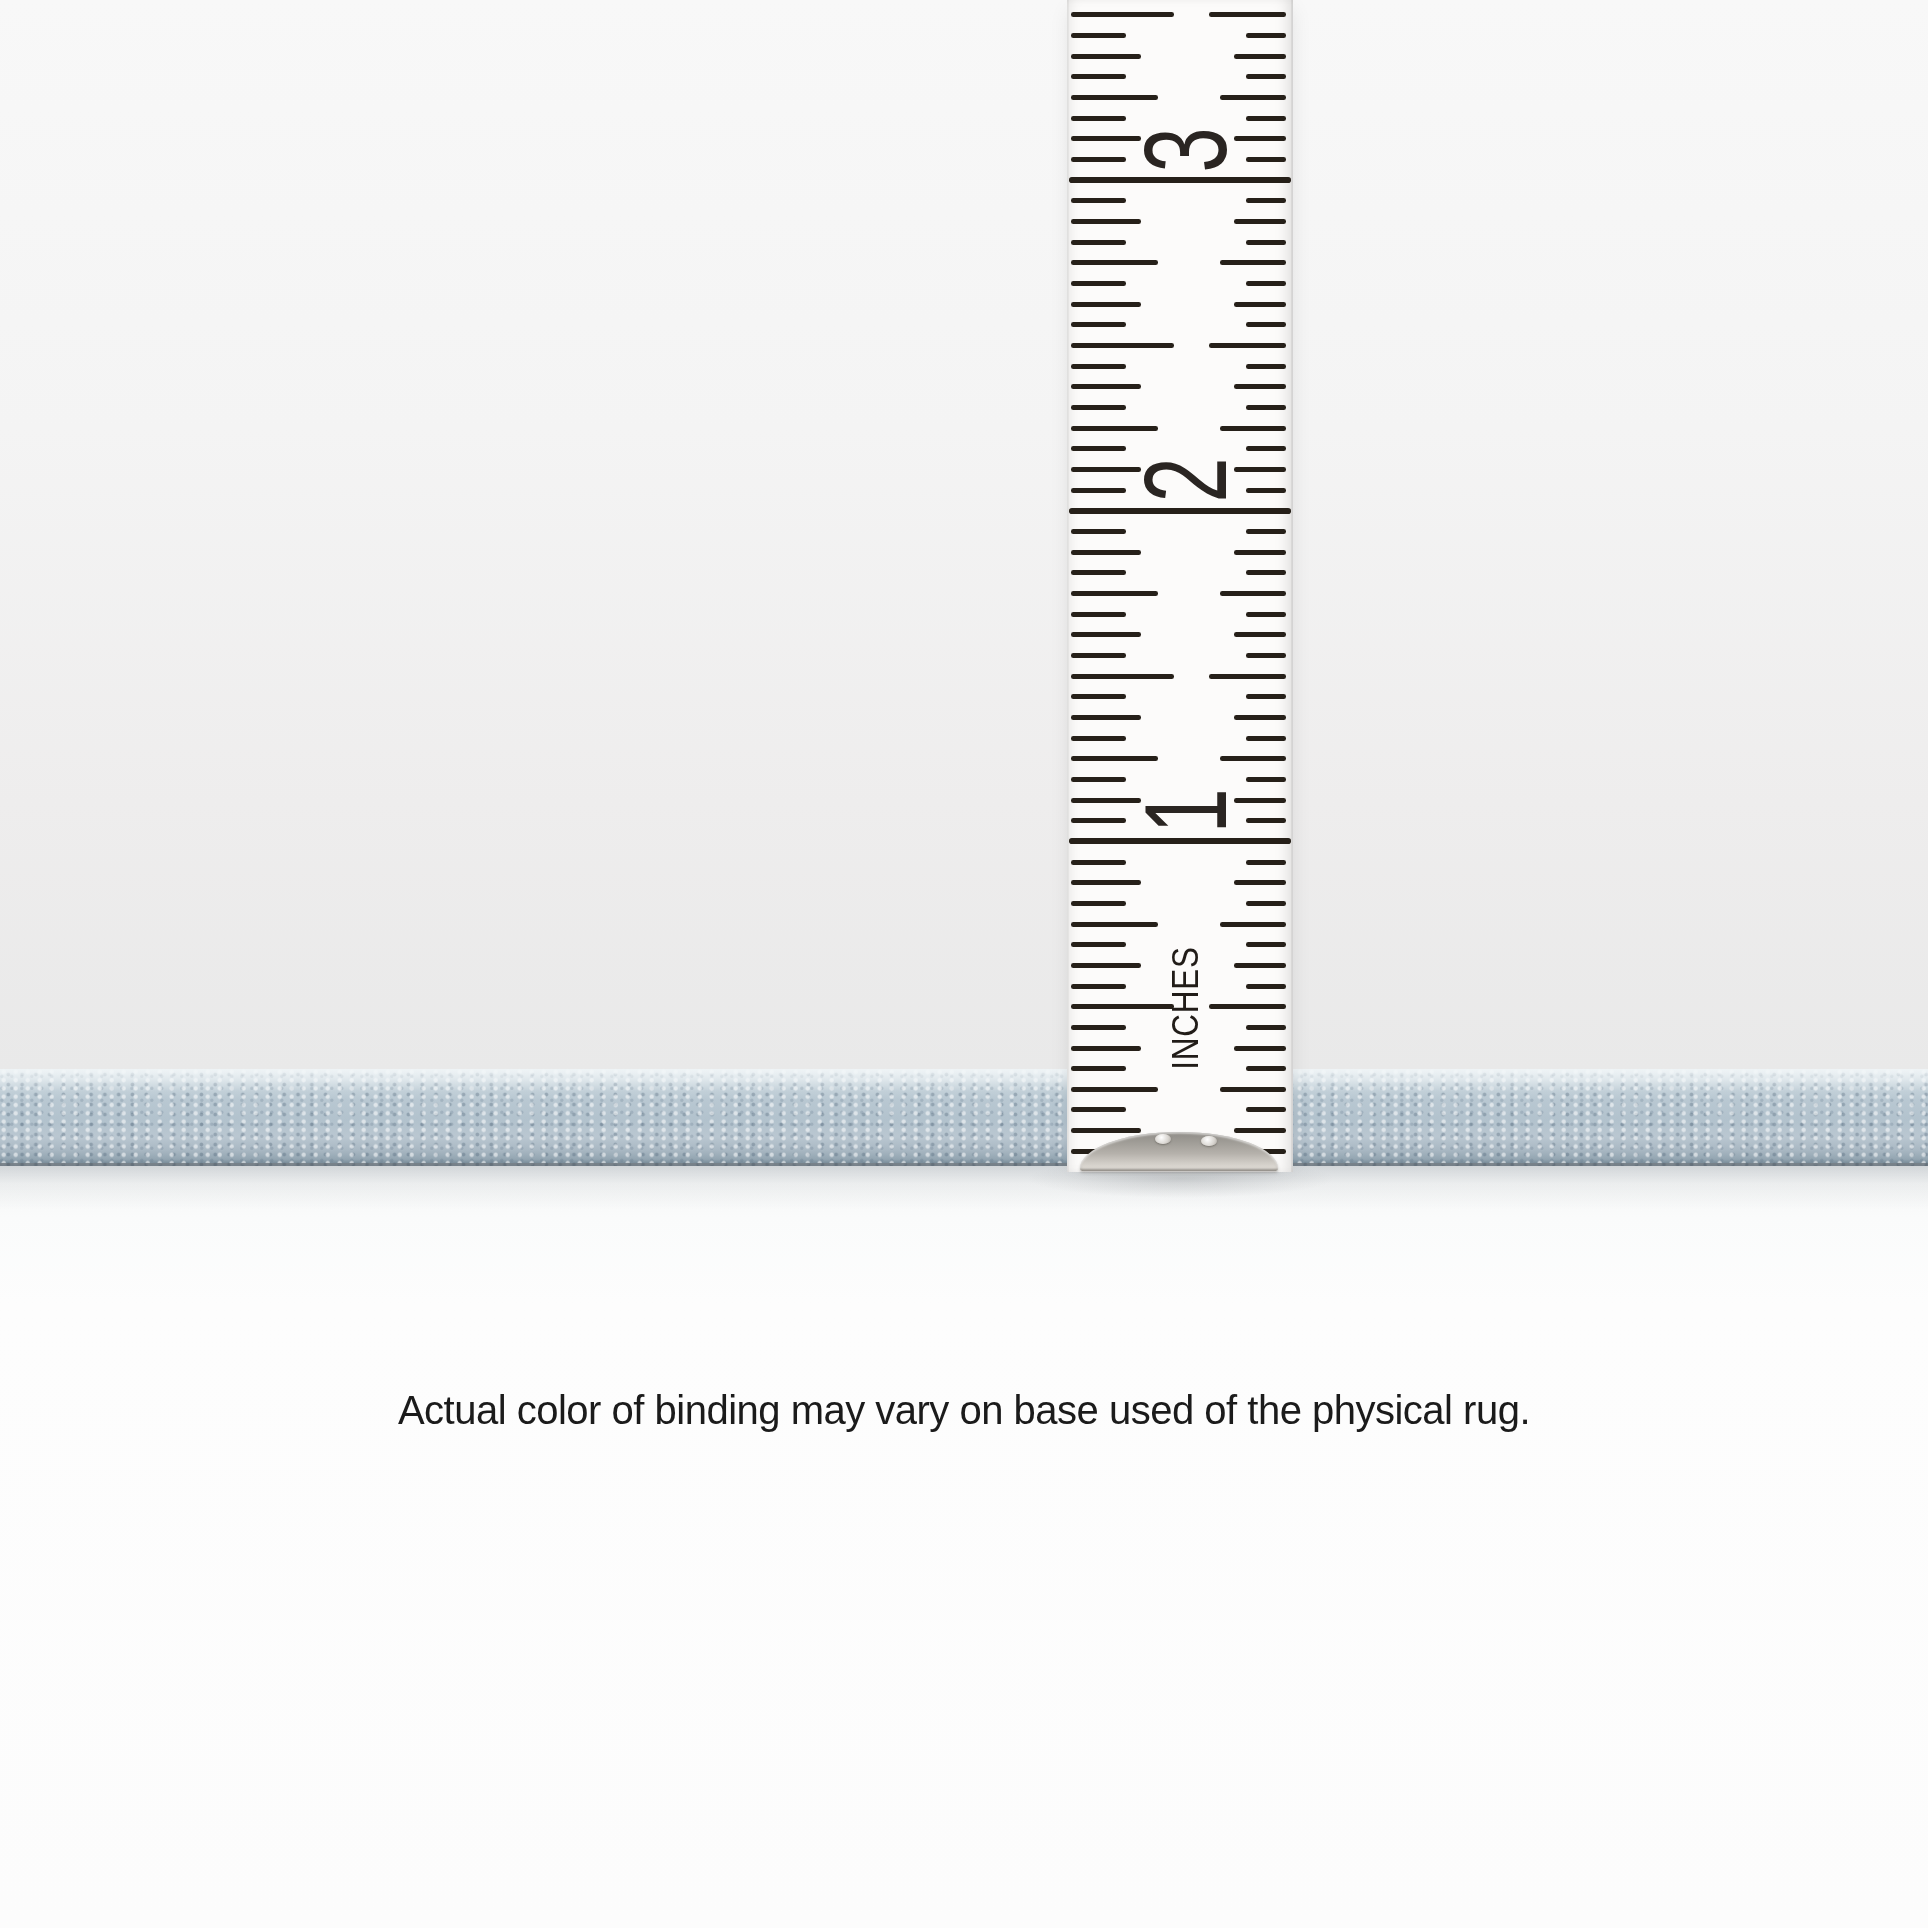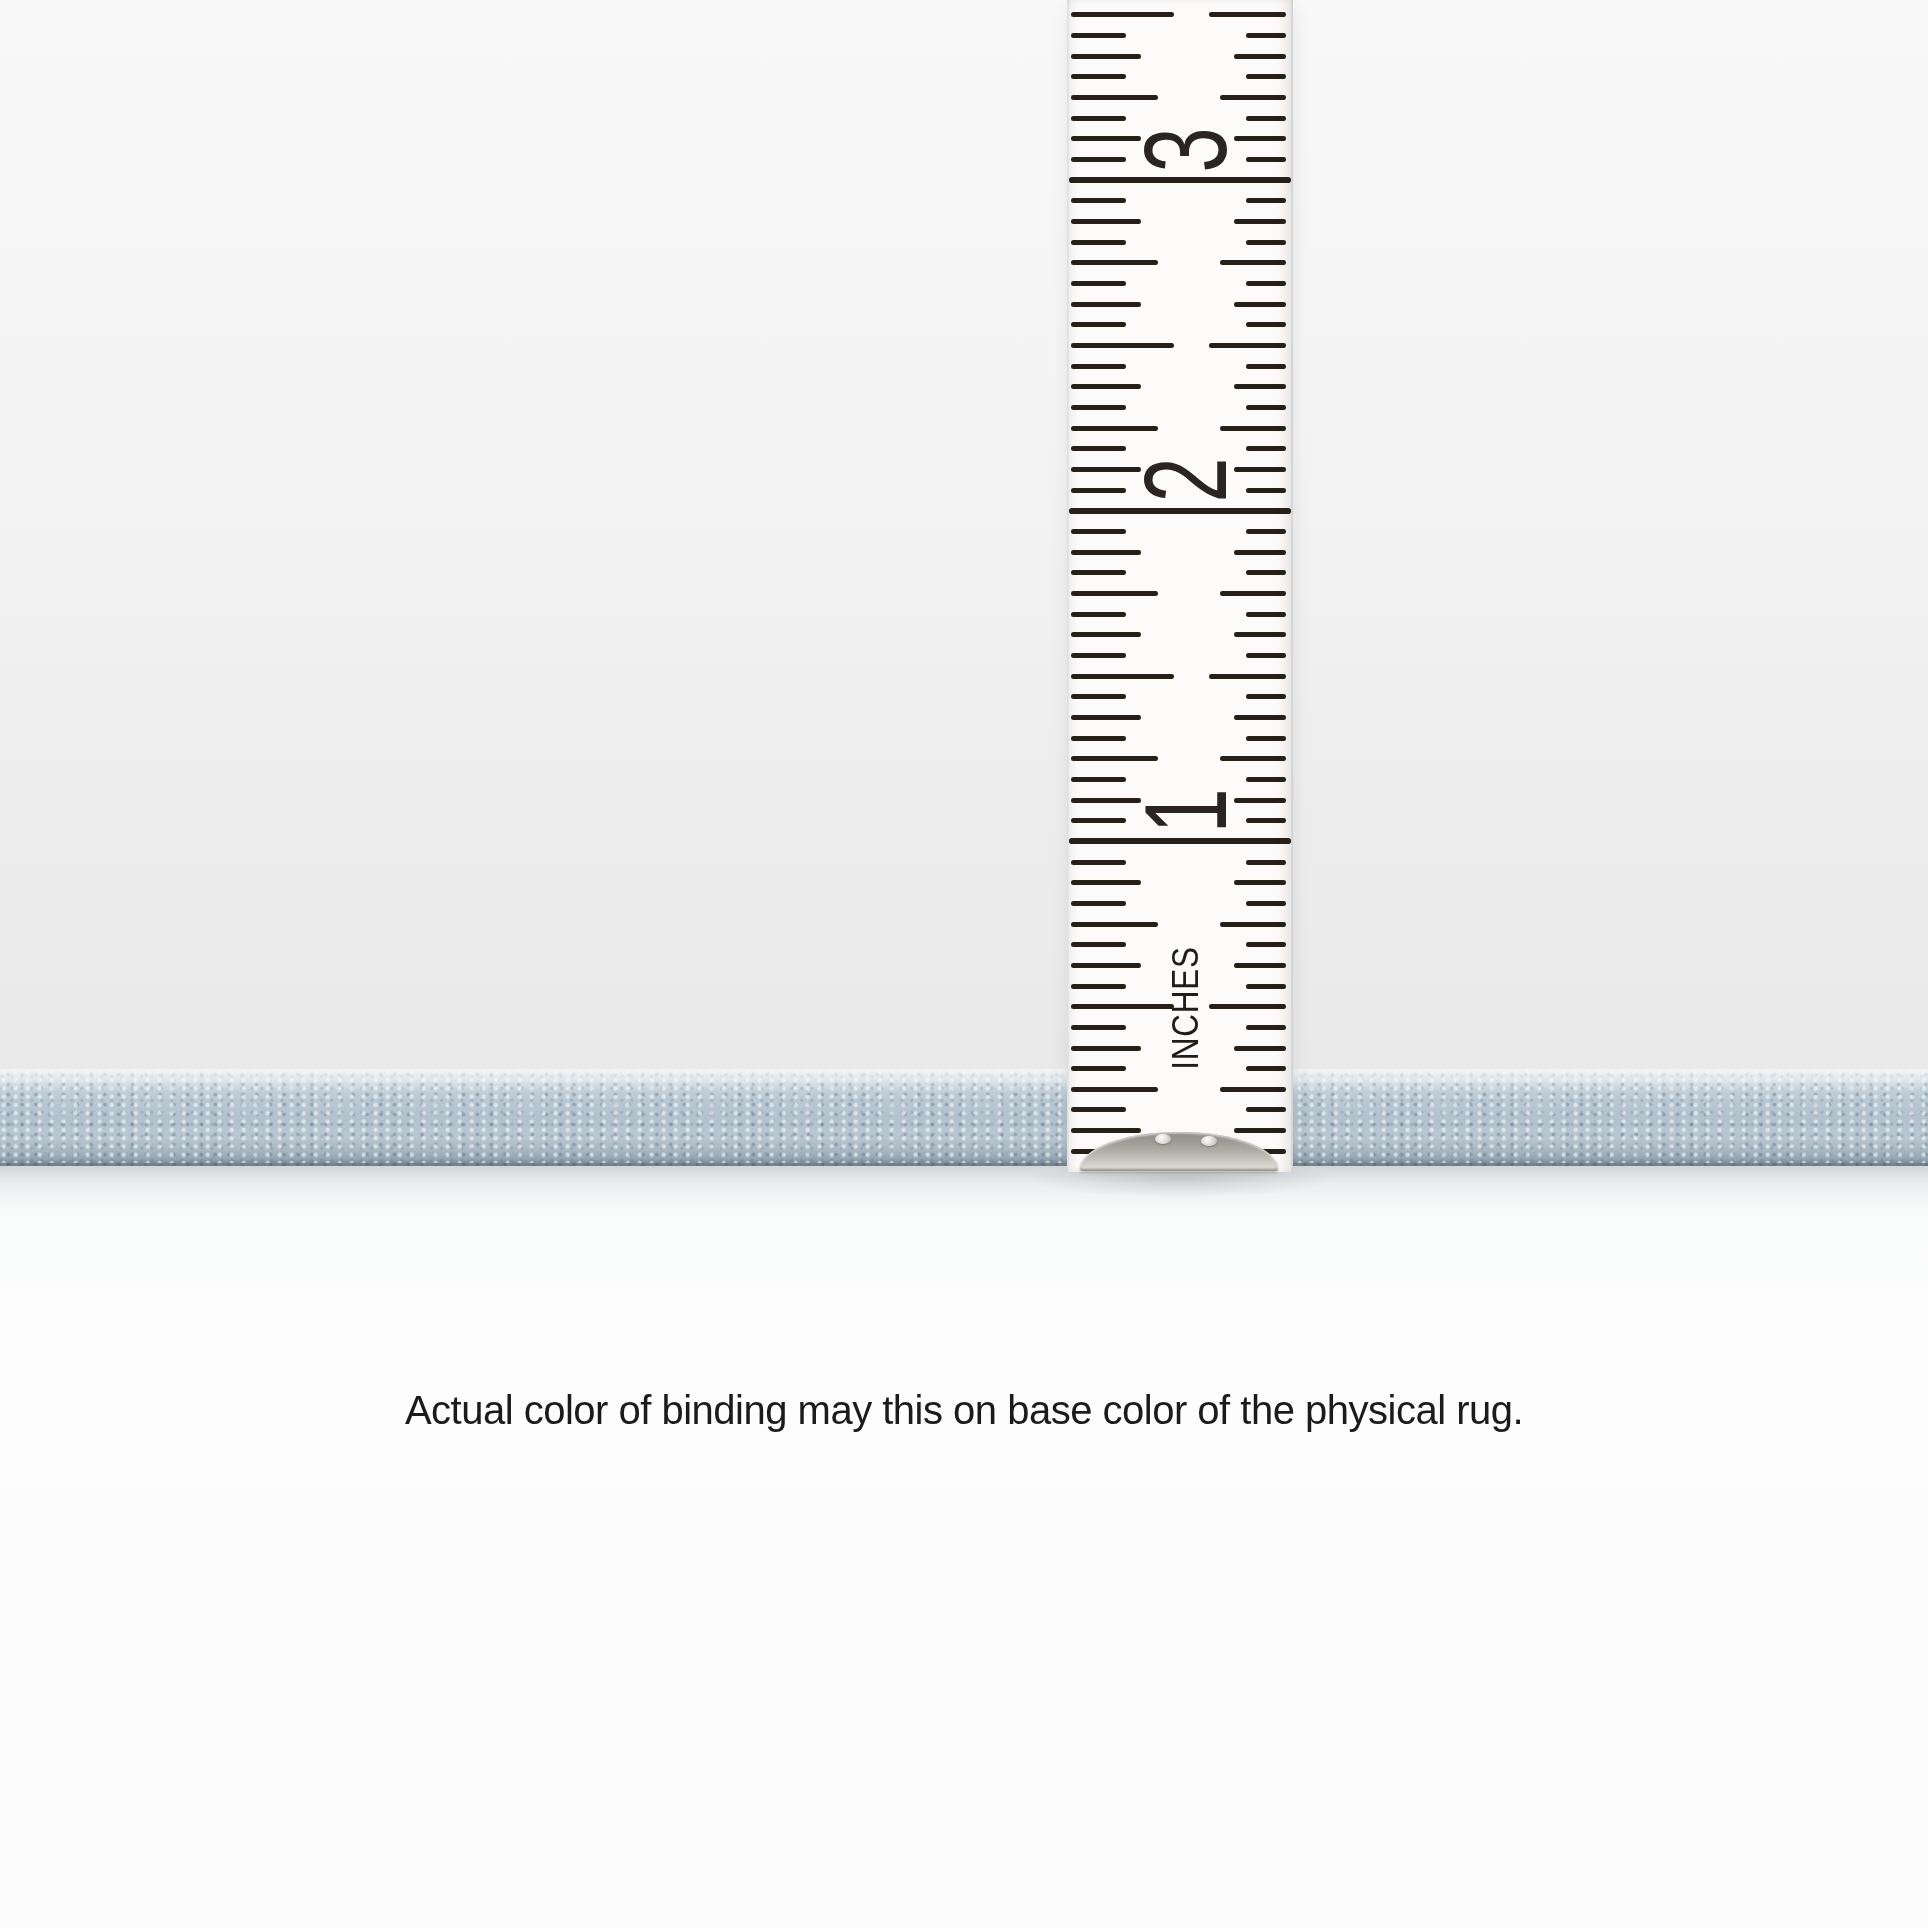--- a/index.html
+++ b/index.html
@@ -206,7 +206,7 @@
   </div>
 
   <div class="caption">
-    <div>Actual color of binding may this on base color of the physical rug.</div>
+    <div>Actual color of binding may vary on base used of the physical rug.</div>
   </div>
 </div>
 

